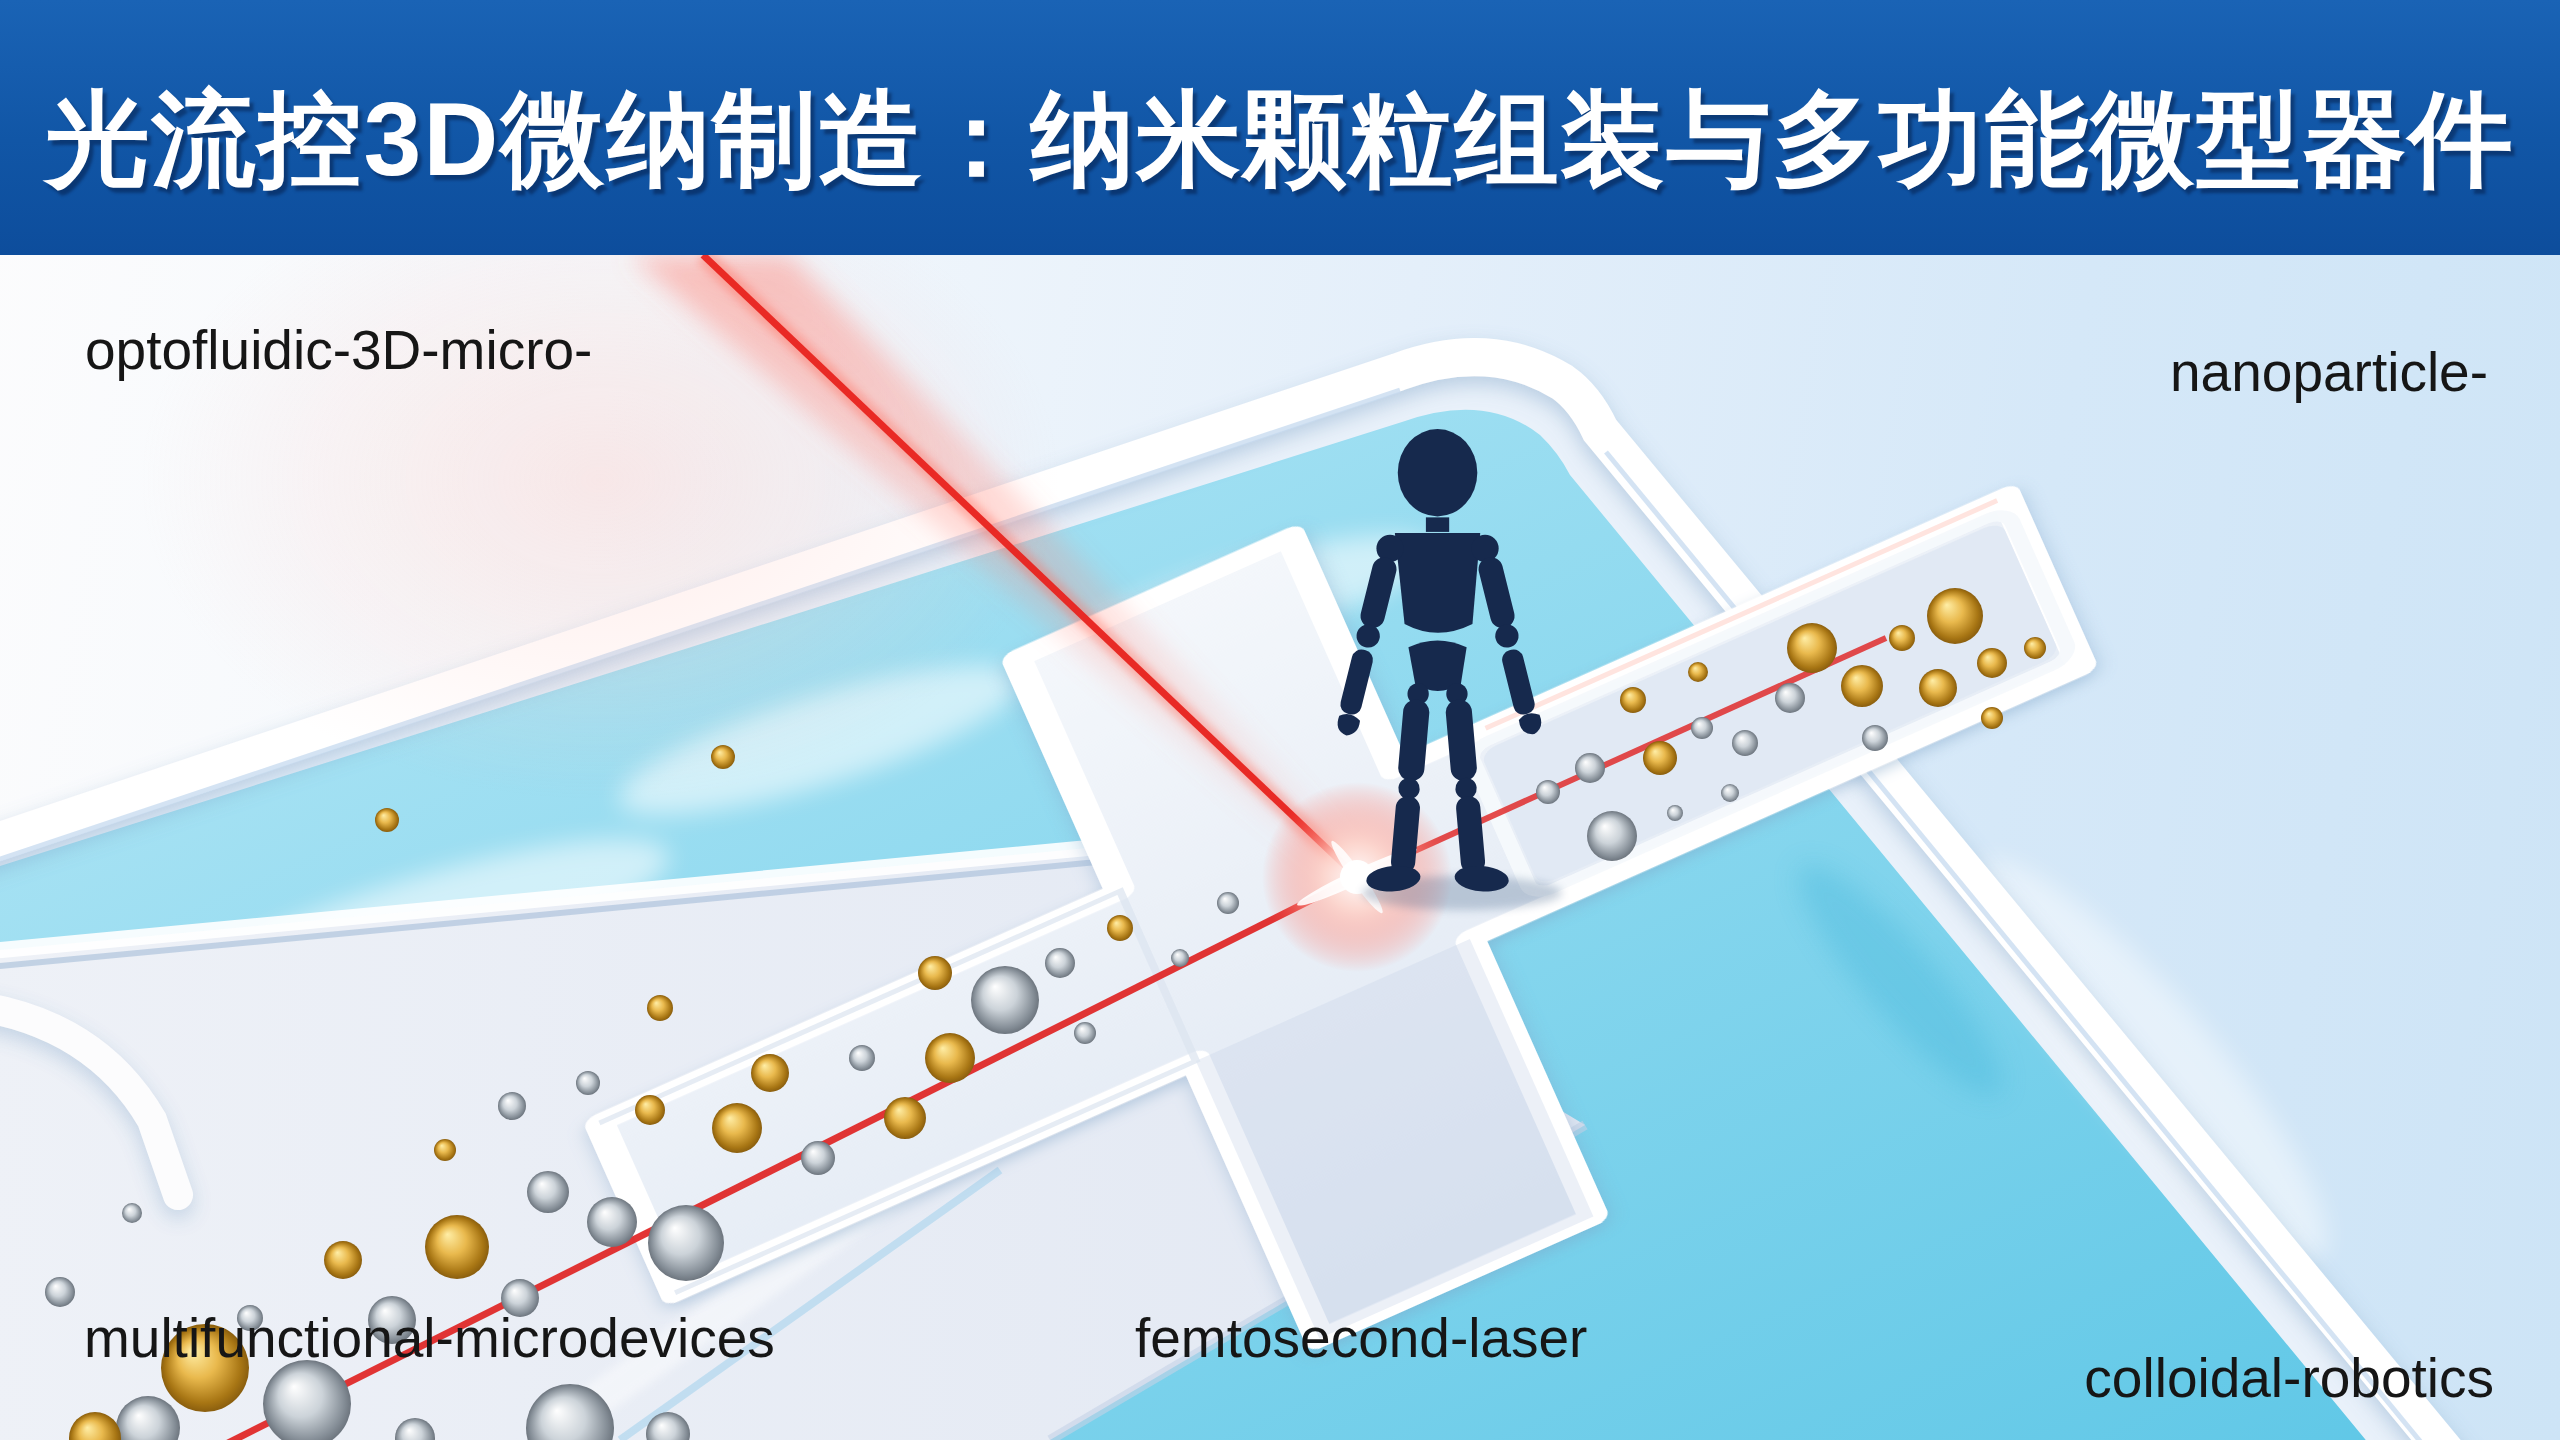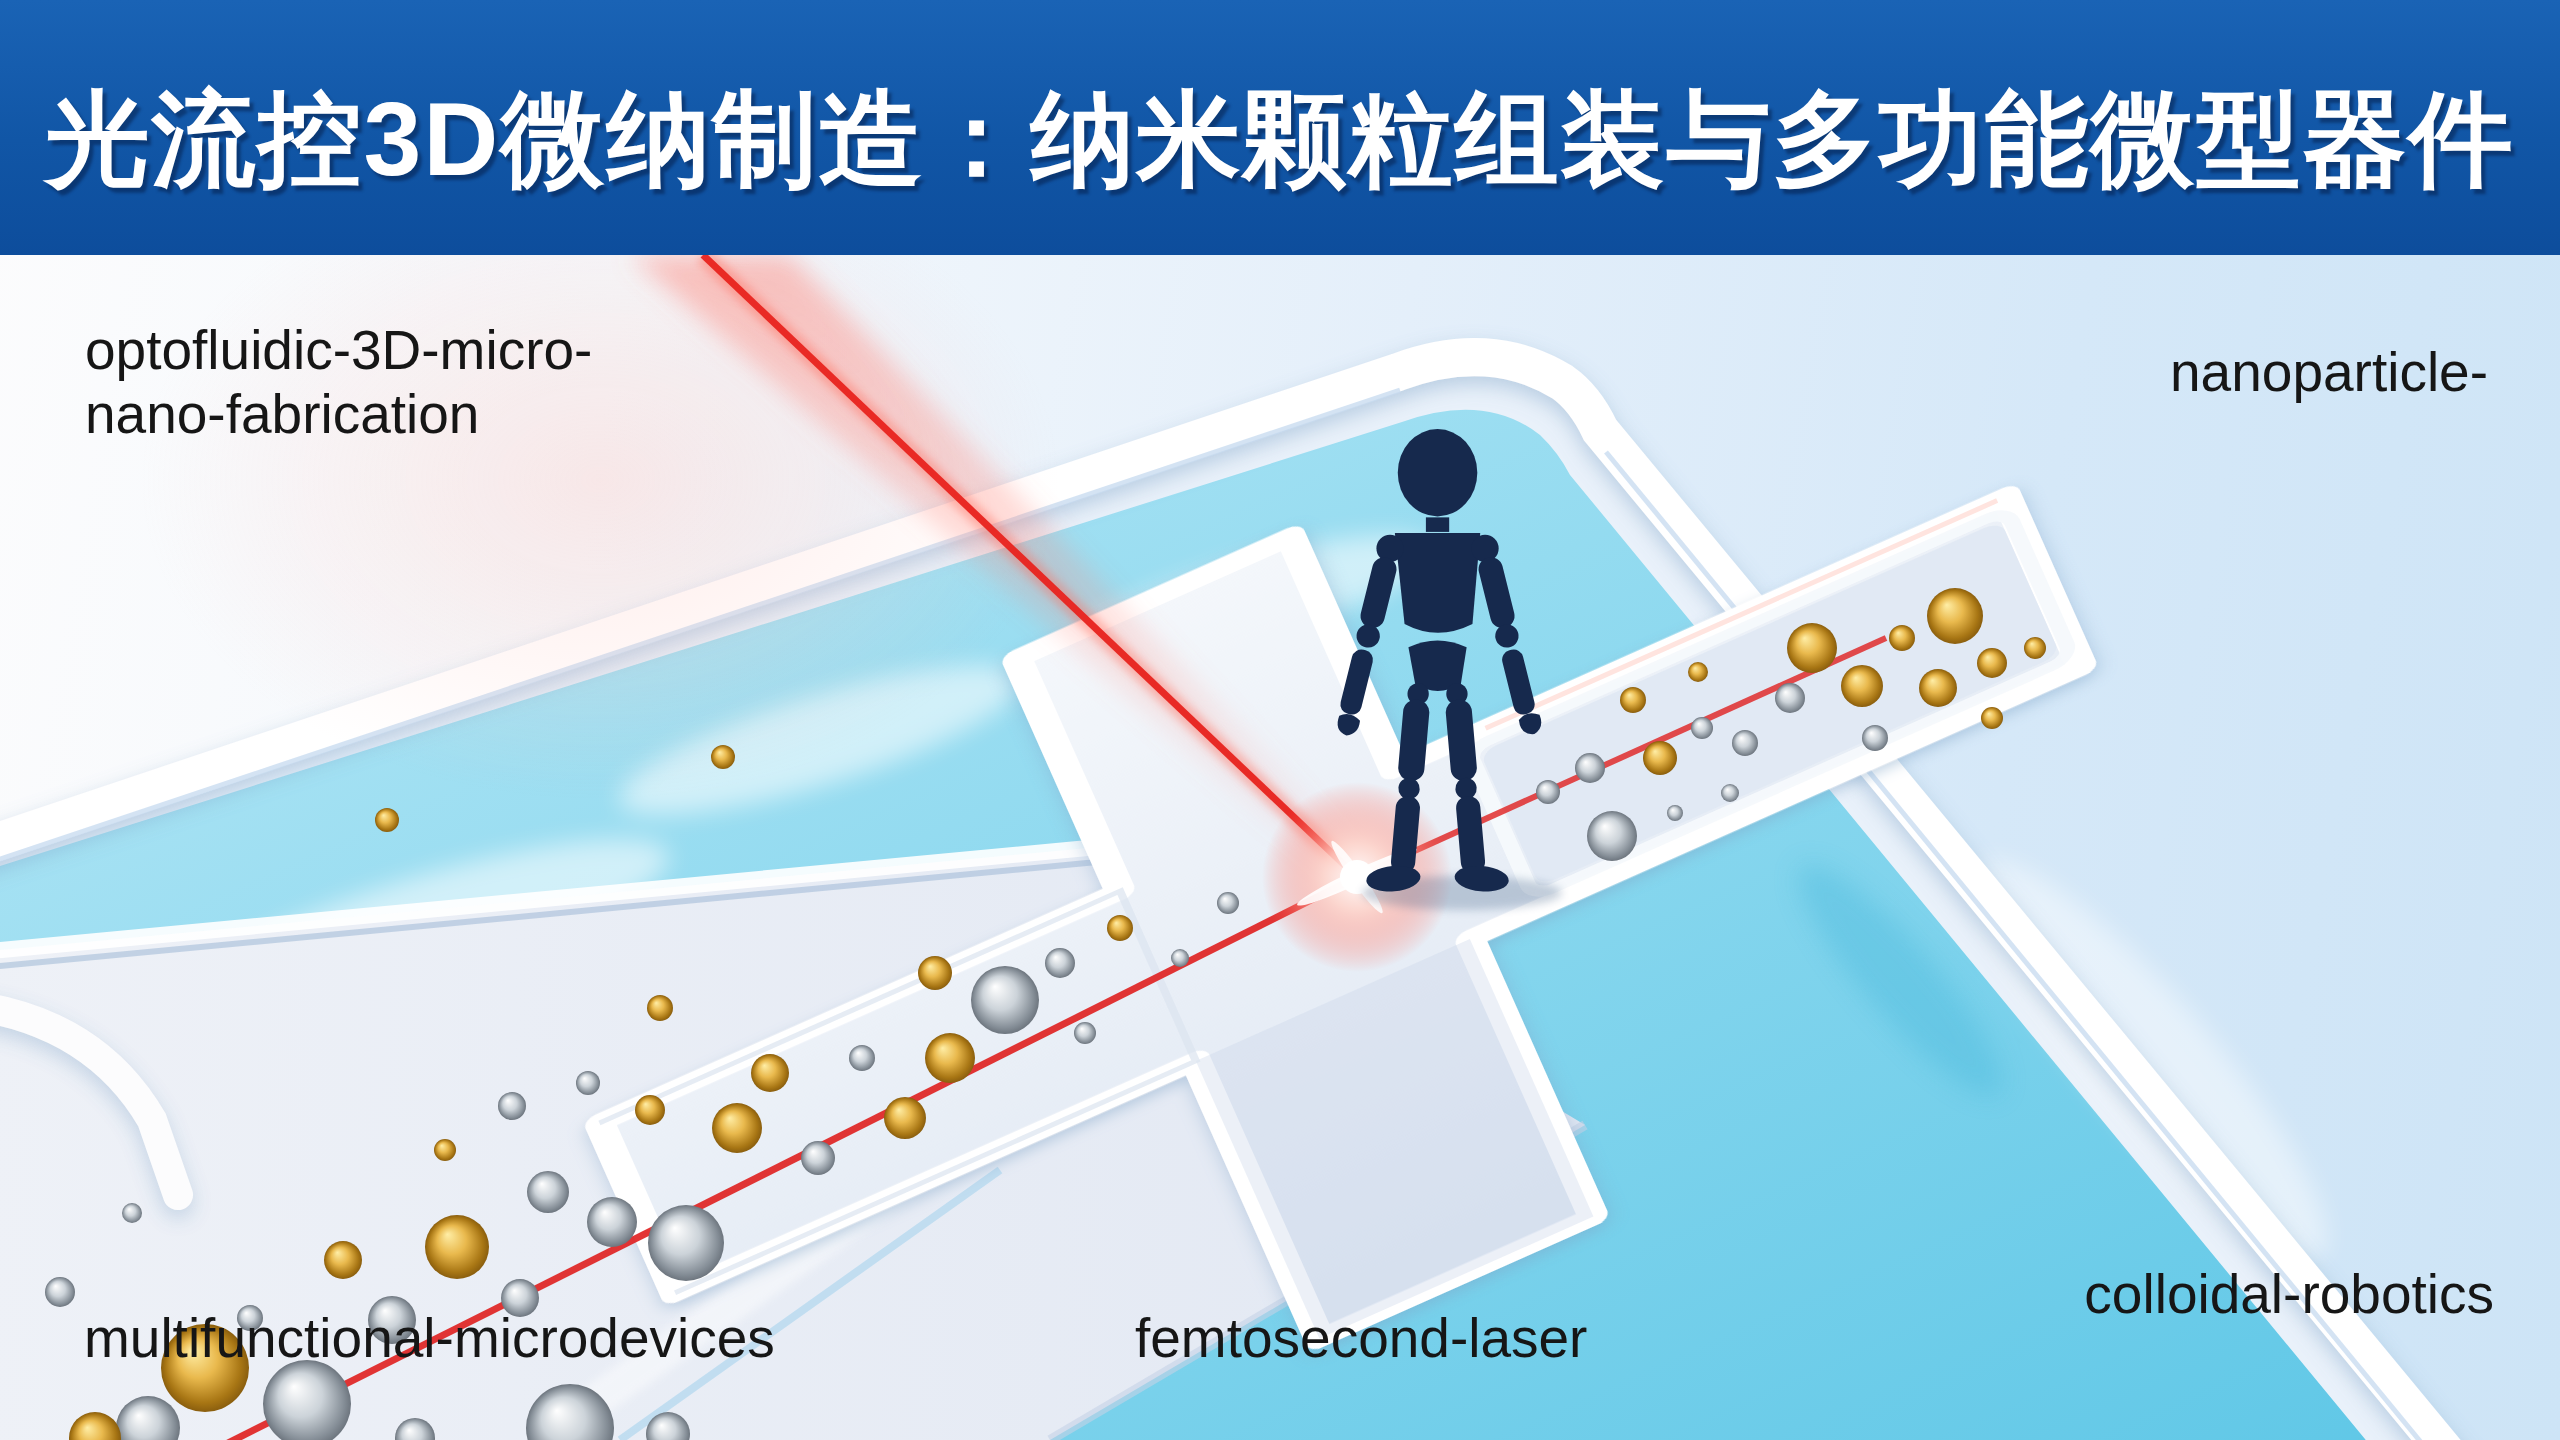--- a/index.html
+++ b/index.html
@@ -251,7 +251,6 @@
 
   <div class="label tl">
     <div>optofluidic-3D-micro-</div>
-    <div>nano-fabrication</div>
   </div>
   <div class="label tr">
     <div>nanoparticle-</div>

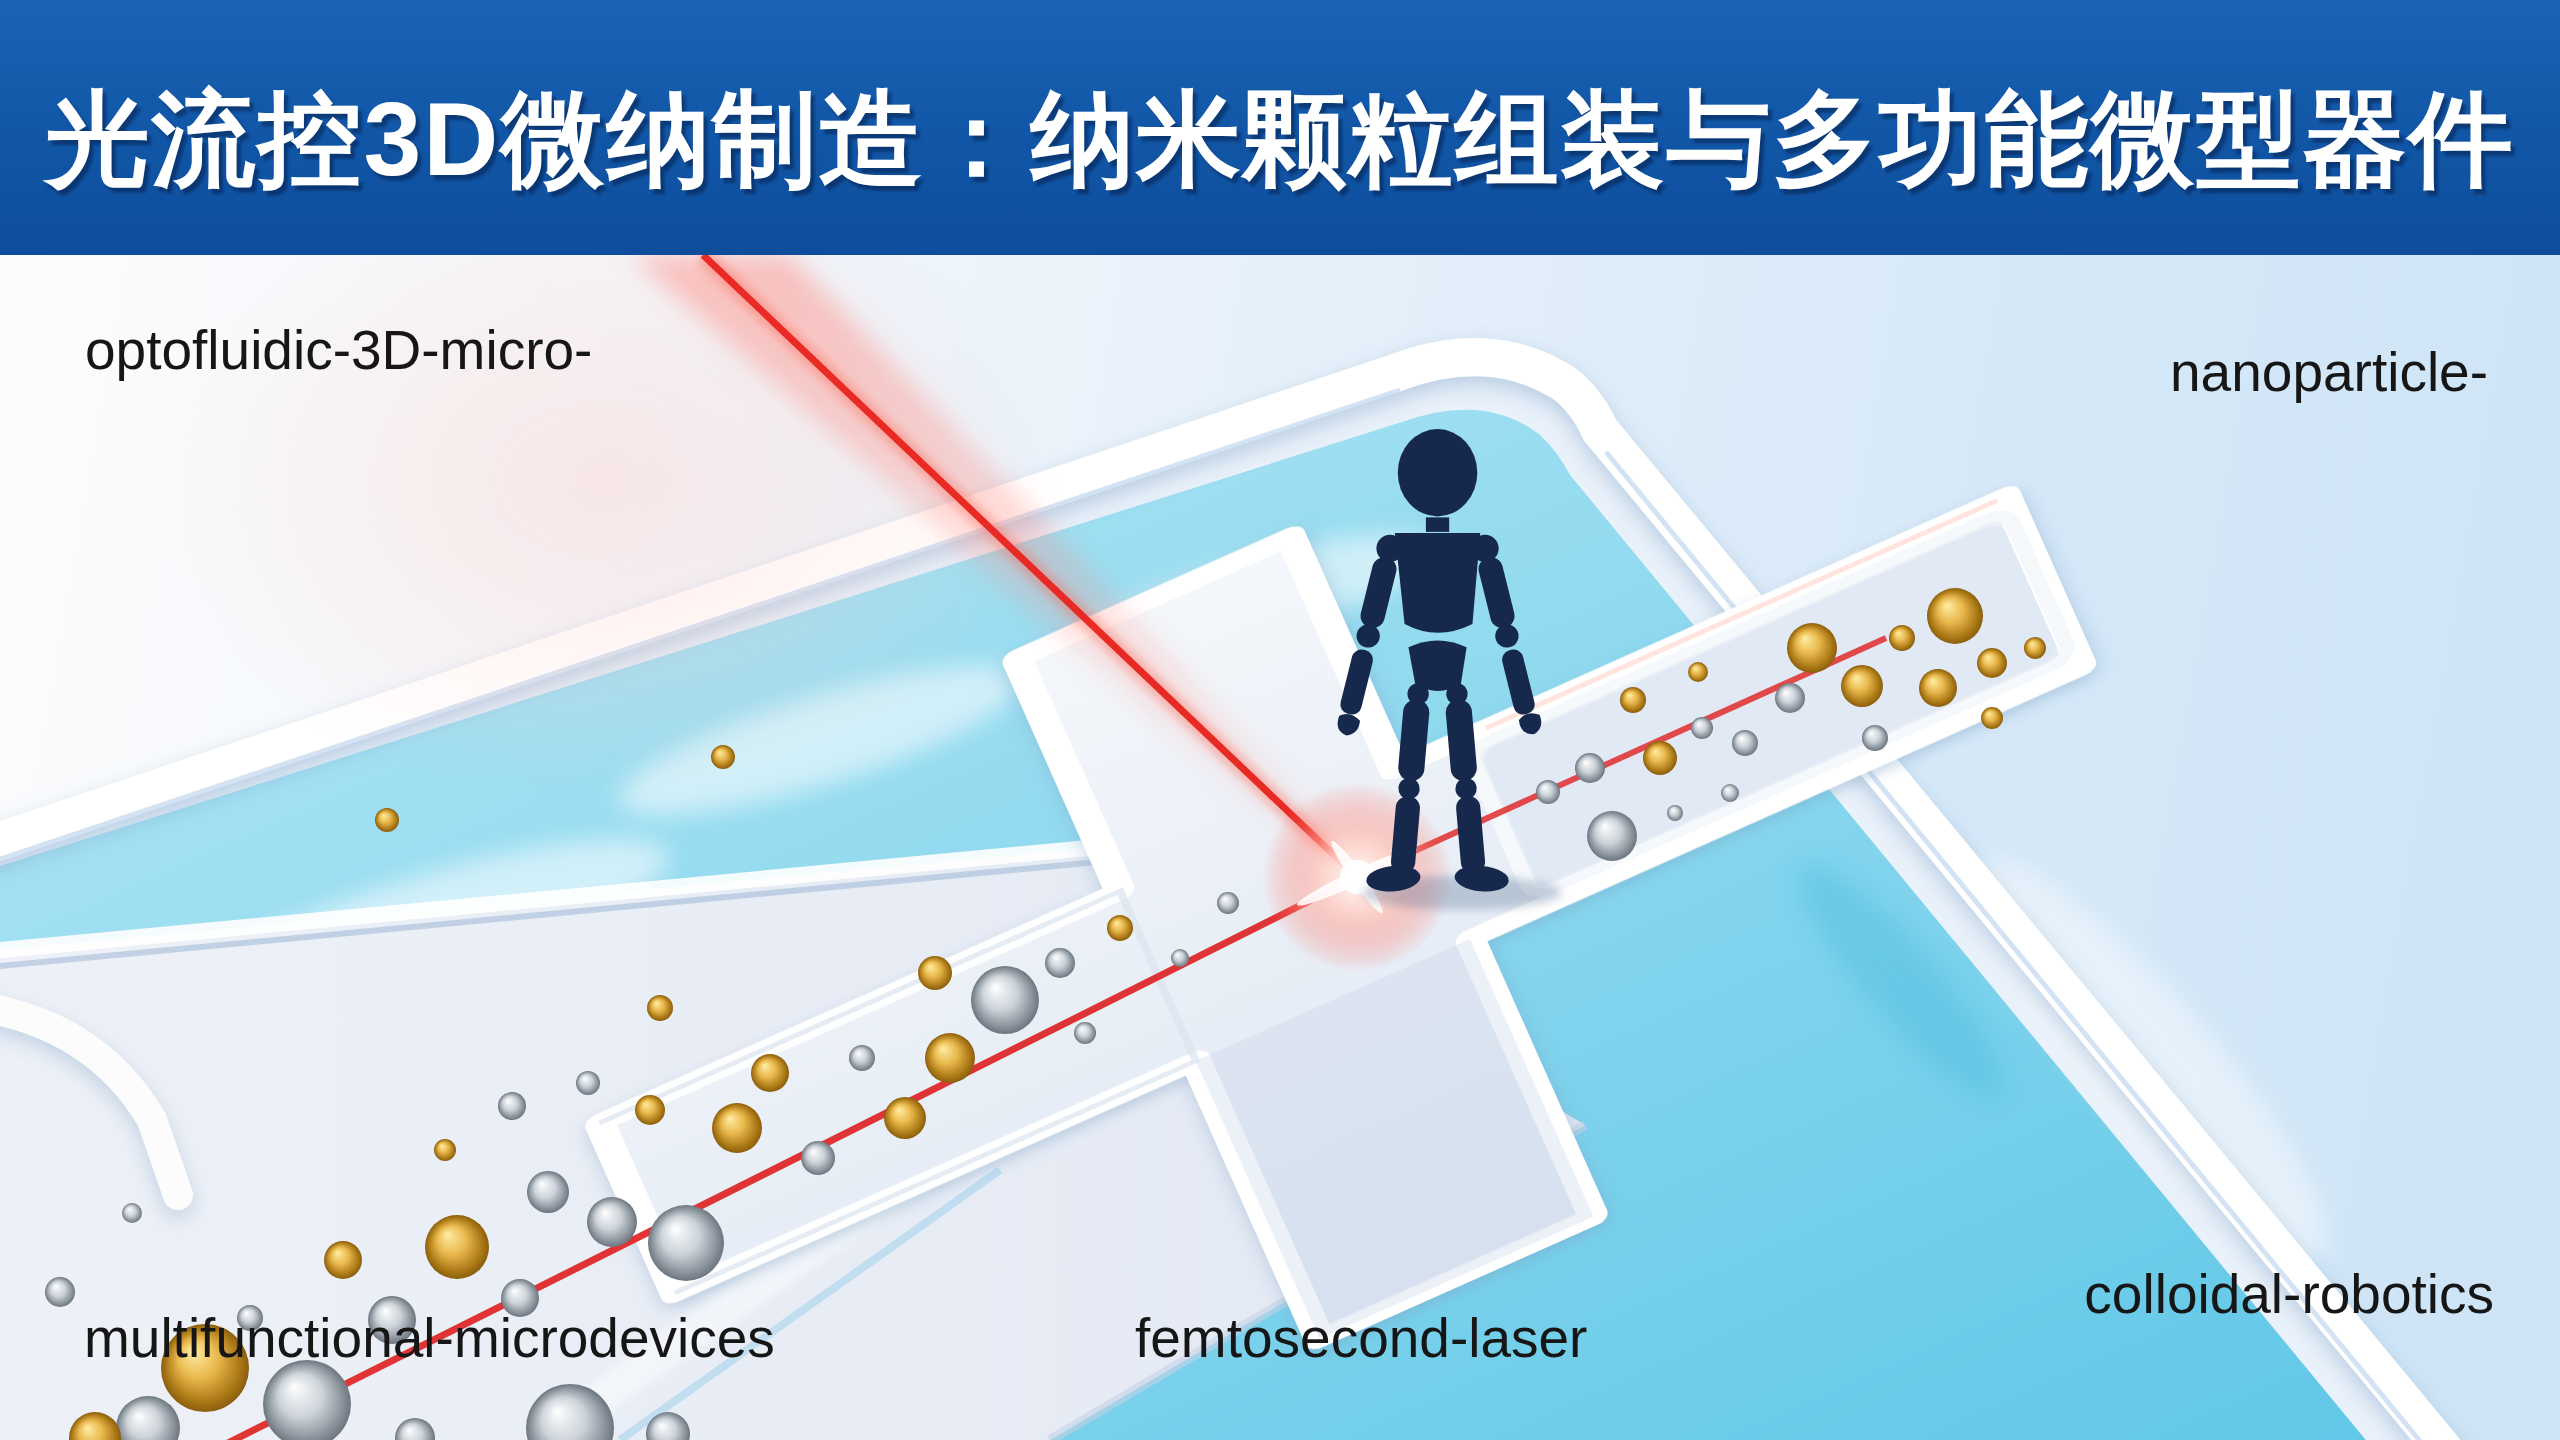--- a/index.html
+++ b/index.html
@@ -17,7 +17,7 @@
   .label.tr{right:72px;top:322px;text-align:right;margin-top:18px;}
   .label.bl{left:84px;top:1306px;}
   .label.bc{left:1135px;top:1306px;}
-  .label.br{right:66px;top:1262px;}
+  .label.br{right:66px;top:1346px;}
 </style>
 </head>
 <body>

